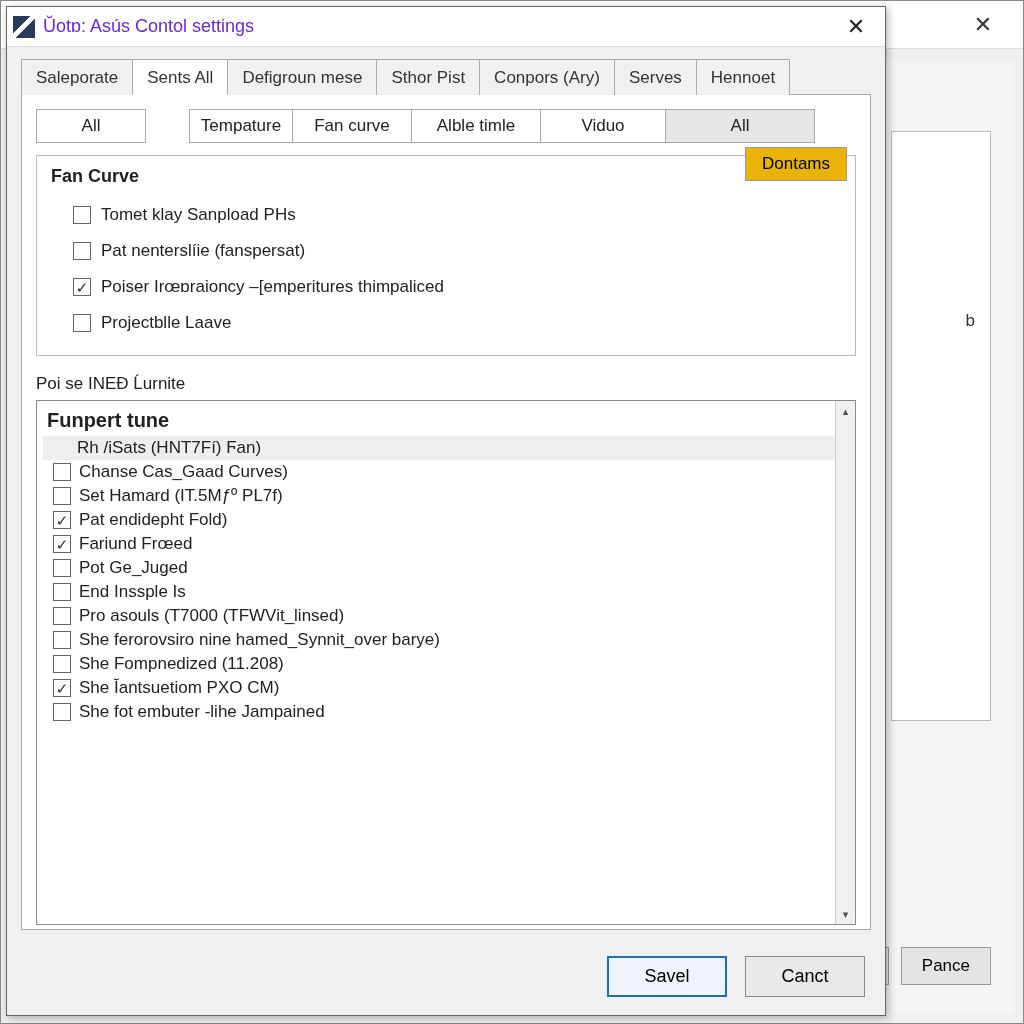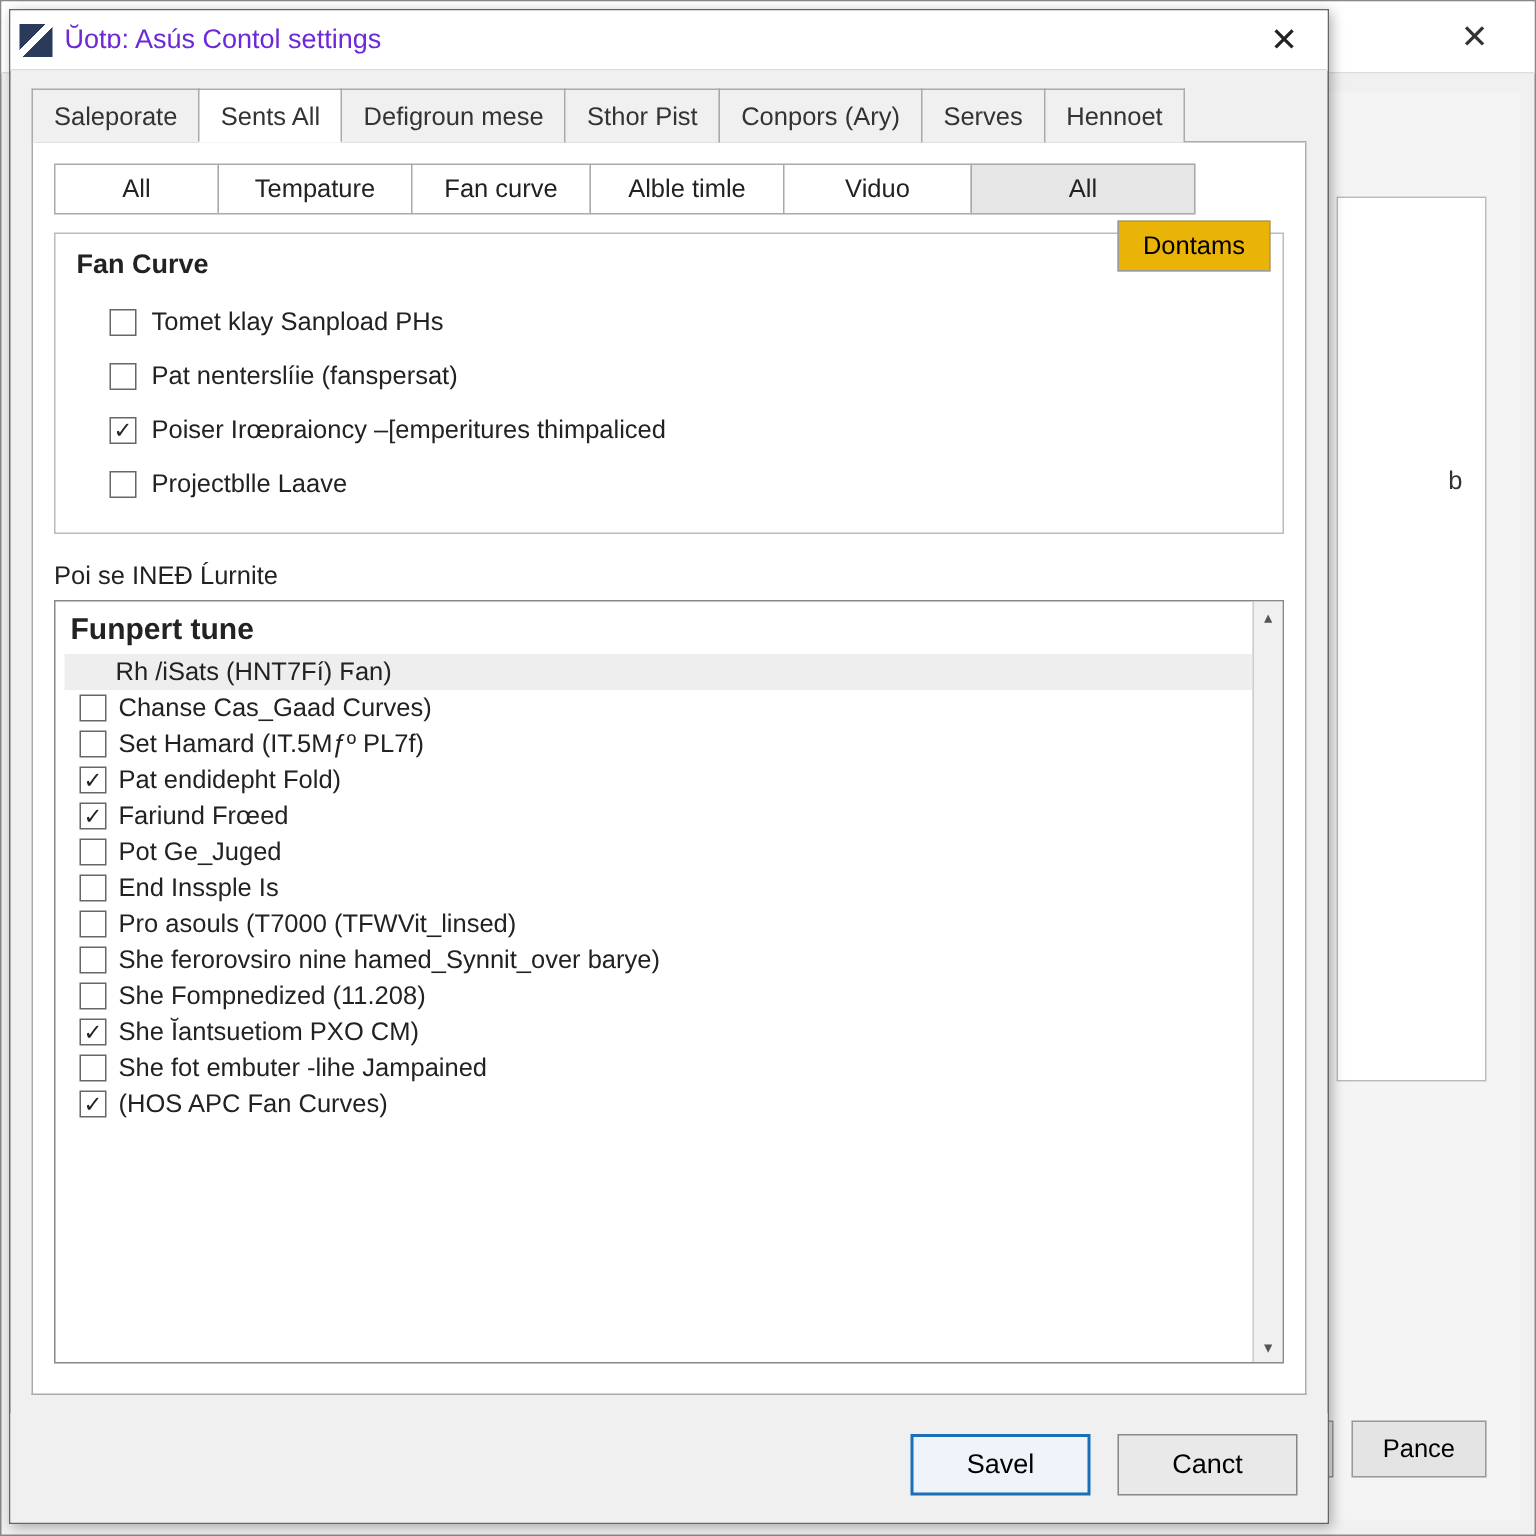--- a/index.html
+++ b/index.html
@@ -138,7 +138,7 @@
     border: 1px solid #aaa;
     border-top: none;
     flex: 1;
-    padding: 14px 14px 20px 14px;
+    padding: 14px 14px 4px 14px;
     display: flex;
     flex-direction: column;
     overflow: hidden;

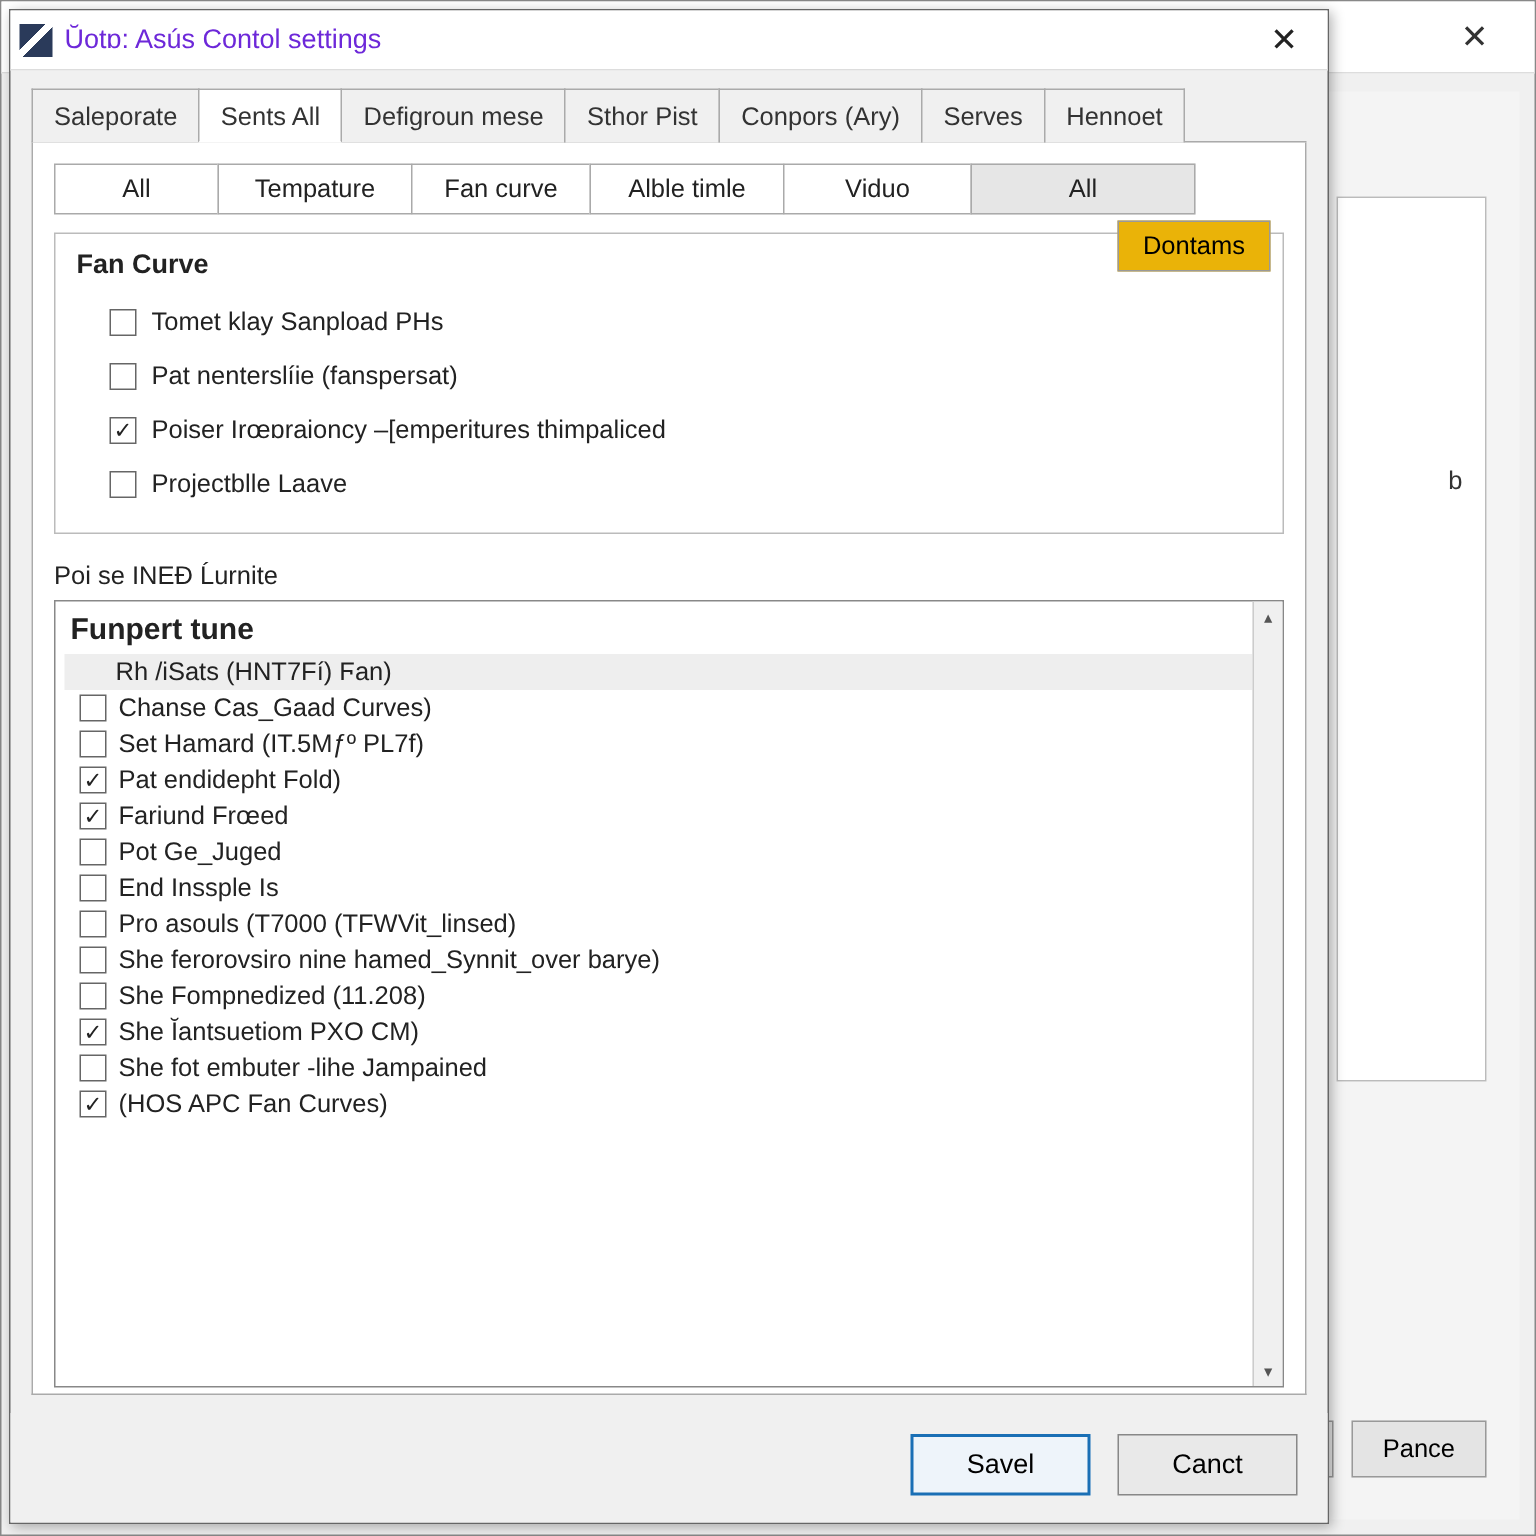--- a/index.html
+++ b/index.html
@@ -159,7 +159,7 @@
     cursor: pointer;
   }
   .subtab:nth-child(1){ width:110px; }
-  .subtab:nth-child(2){ width:130px; }
+  .subtab:nth-child(2){ width:104px;margin-left:44px; }
   .subtab:nth-child(3){ width:120px; }
   .subtab:nth-child(4){ width:130px; }
   .subtab:nth-child(5){ width:126px; }

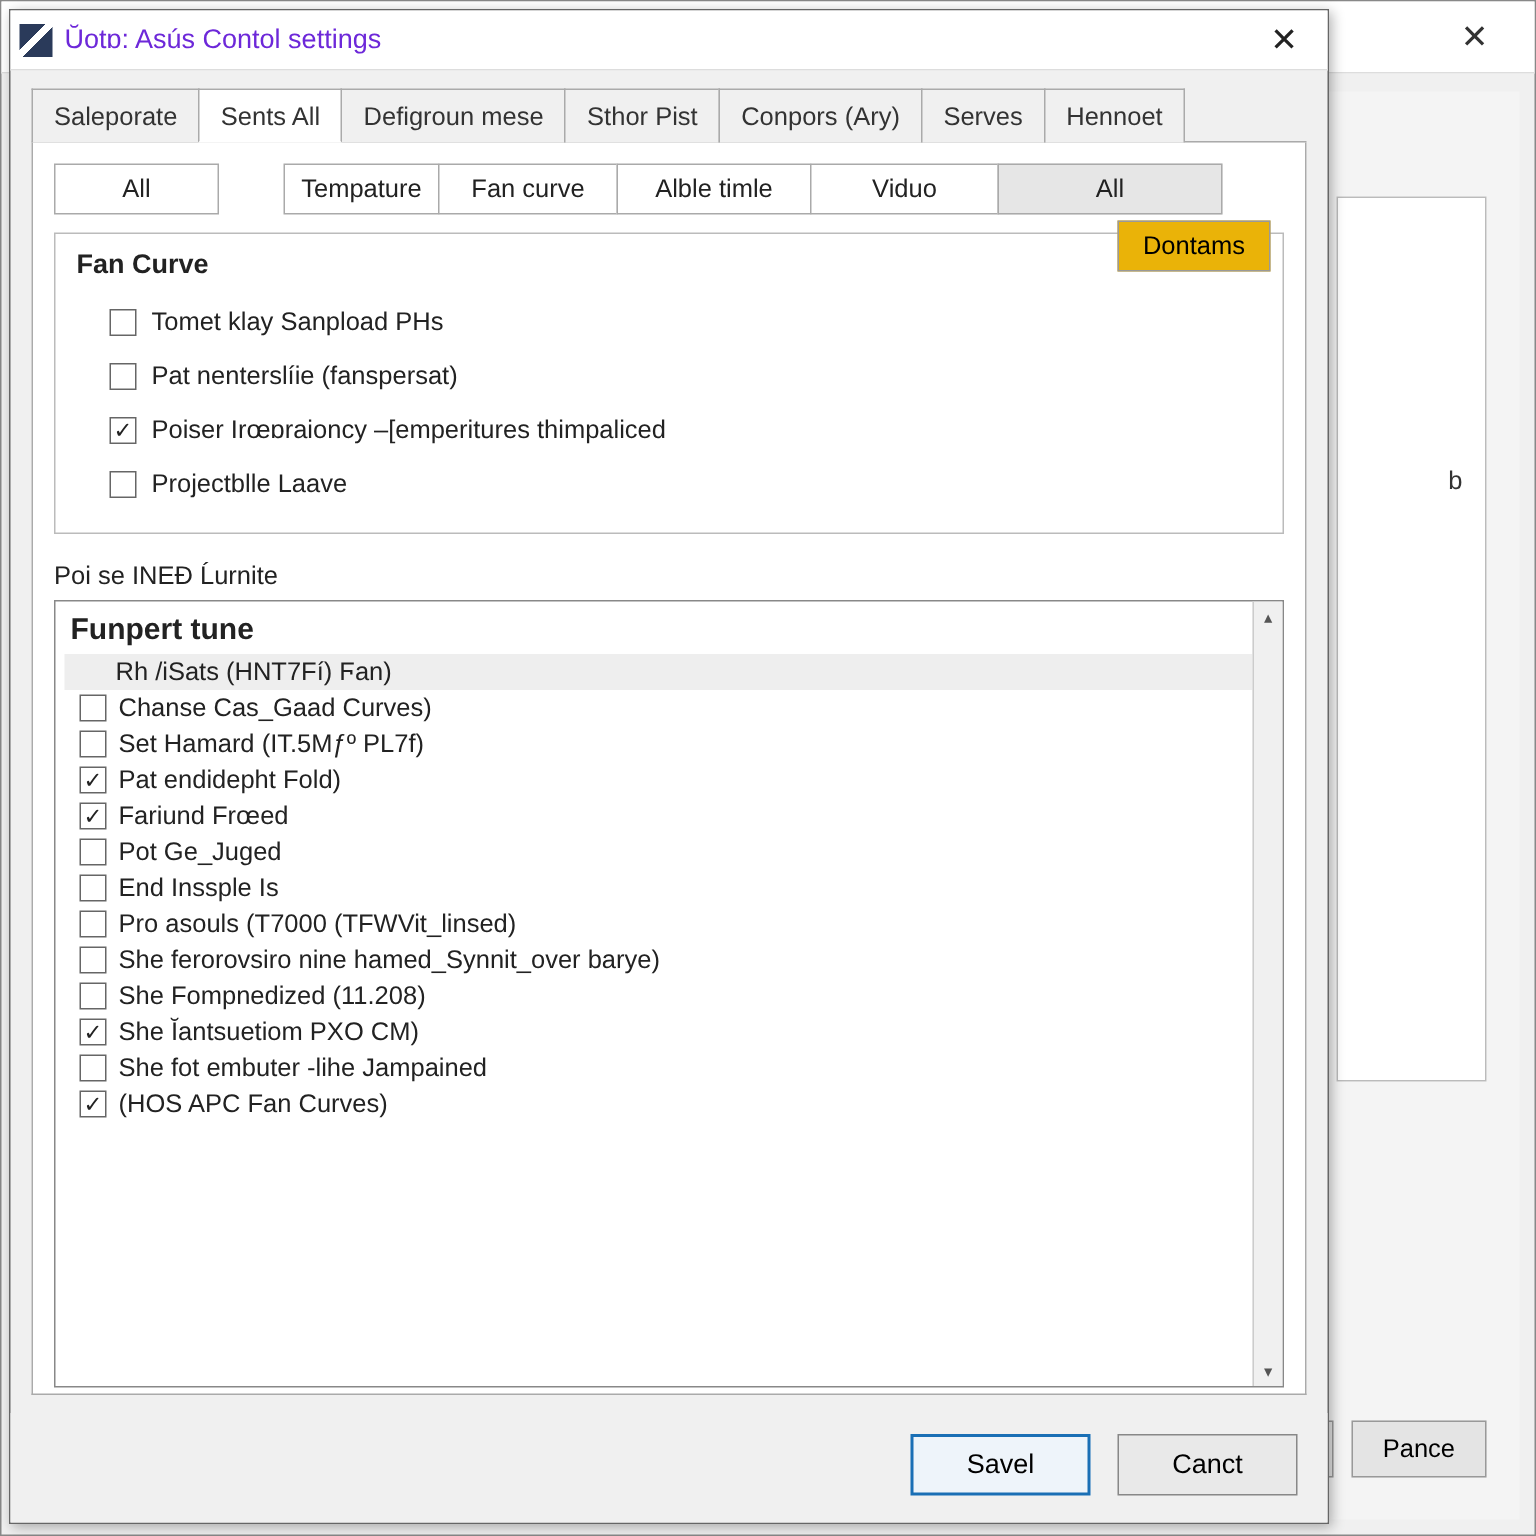--- a/index.html
+++ b/index.html
@@ -410,10 +410,6 @@
             <span class="chk"></span>
             <span>She fot embuter -lihe Jampained</span>
           </div>
-          <div class="list-row">
-            <span class="chk checked"></span>
-            <span>(HOS APC Fan Curves)</span>
-          </div>
         </div>
         <div class="scrollbar">
           <div class="scroll-btn">▴</div>

